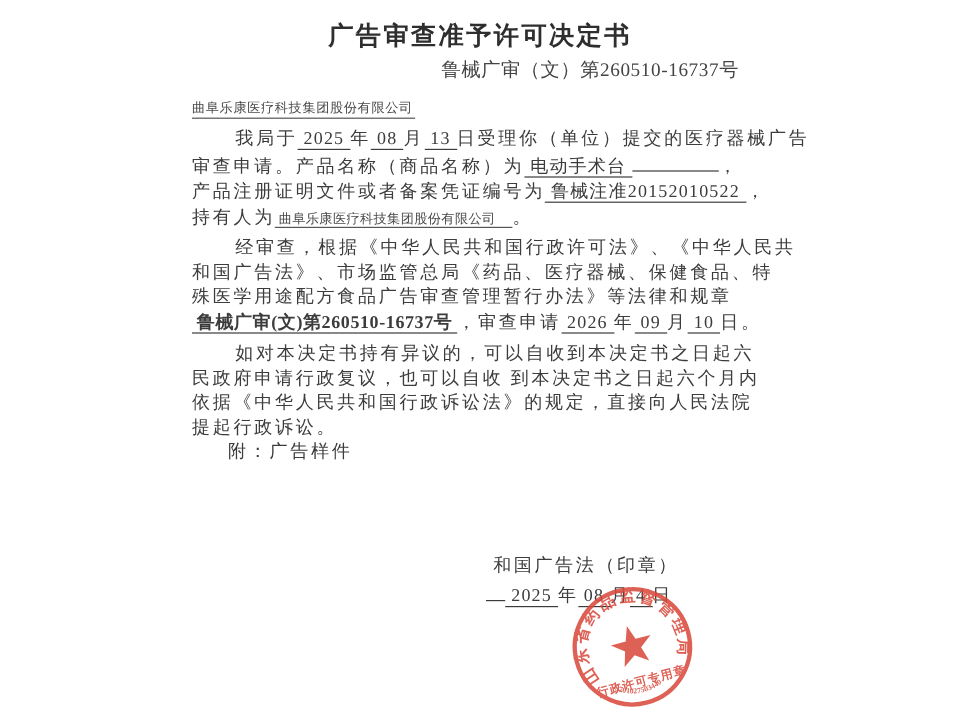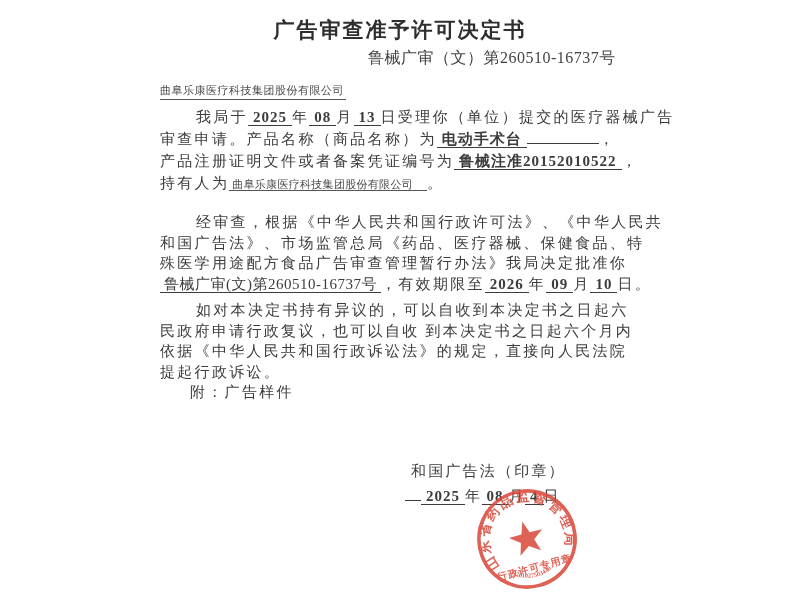--- a/index.html
+++ b/index.html
@@ -37,7 +37,7 @@
 
   .fill{
     border-bottom:1px solid #3c3c3c;padding:0 5px;
-    font-weight:700;letter-spacing:1px;
+    font-weight:400;letter-spacing:1px;
   }
   .fill-plain{
     border-bottom:1px solid #3c3c3c;padding:0 4px;

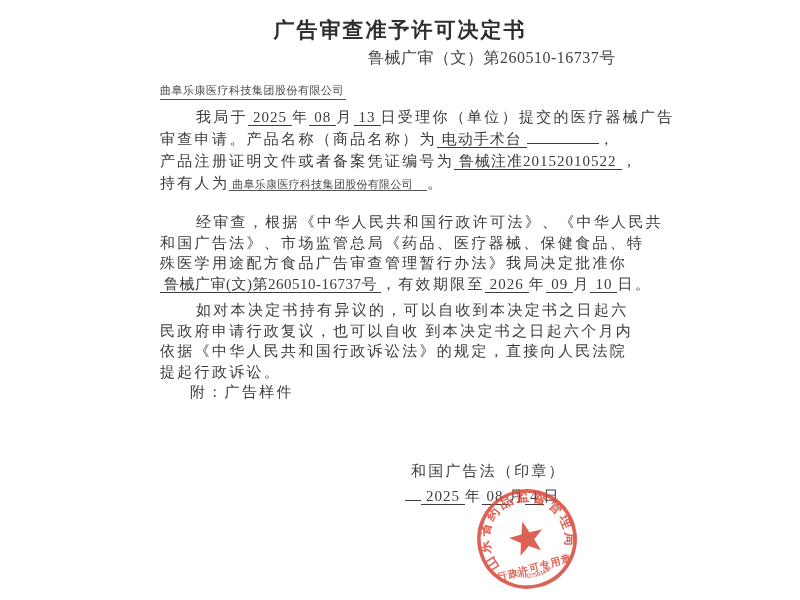--- a/index.html
+++ b/index.html
@@ -30,7 +30,7 @@
     white-space:nowrap;color:#3c3c3c;
   }
   .p2 .bl,.p3 .bl{height:20.5px;line-height:20.5px;}
-  .p2{margin-top:18px;}
+  .p2{margin-top:4px;}
   .p3{margin-top:6px;}
   .indent{padding-left:36px;}
   .indent-sm{padding-left:30px;}

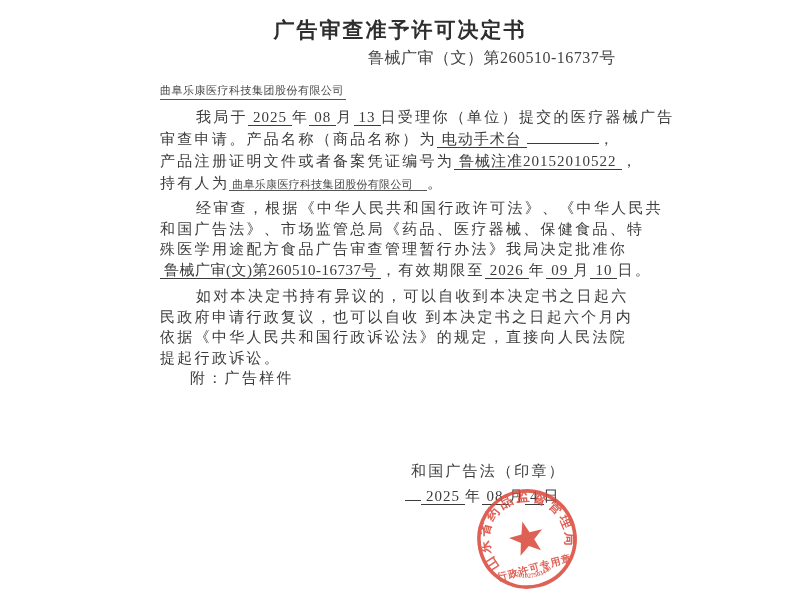--- a/index.html
+++ b/index.html
@@ -101,7 +101,7 @@
     <div class="p2">
       <div class="bl indent">经审查，根据《中华人民共和国行政许可法》、《中华人民共</div>
       <div class="bl">和国广告法》、市场监管总局《药品、医疗器械、保健食品、特</div>
-      <div class="bl">殊医学用途配方食品广告审查管理暂行办法》我局决定批准你</div>
+      <div class="bl">殊医学用途配方食品广告审查管理暂行办法》等法律和规章</div>
       <div class="bl">
         <span class="fill-plain">鲁械广审(文)第260510-16737号</span><span>，有效期限至</span><span class="fill">2026</span><span>年</span><span class="fill">09</span><span>月</span><span class="fill">10</span><span>日。</span>
       </div>

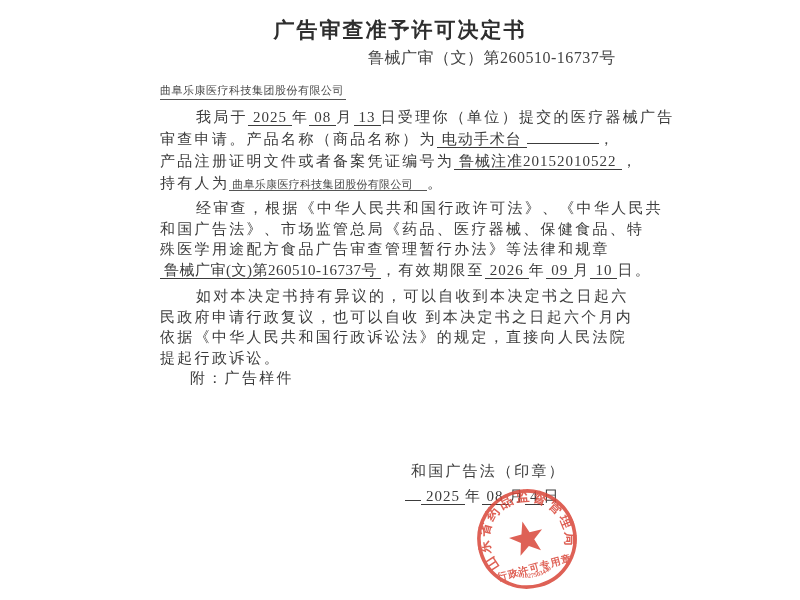--- a/index.html
+++ b/index.html
@@ -41,7 +41,7 @@
   }
   .fill-plain{
     border-bottom:1px solid #3c3c3c;padding:0 4px;
-    font-weight:normal;letter-spacing:0.5px;
+    font-weight:bold;letter-spacing:0.5px;
   }
   .fill-sm{
     border-bottom:1px solid #555;padding:0 14px 0 3px;

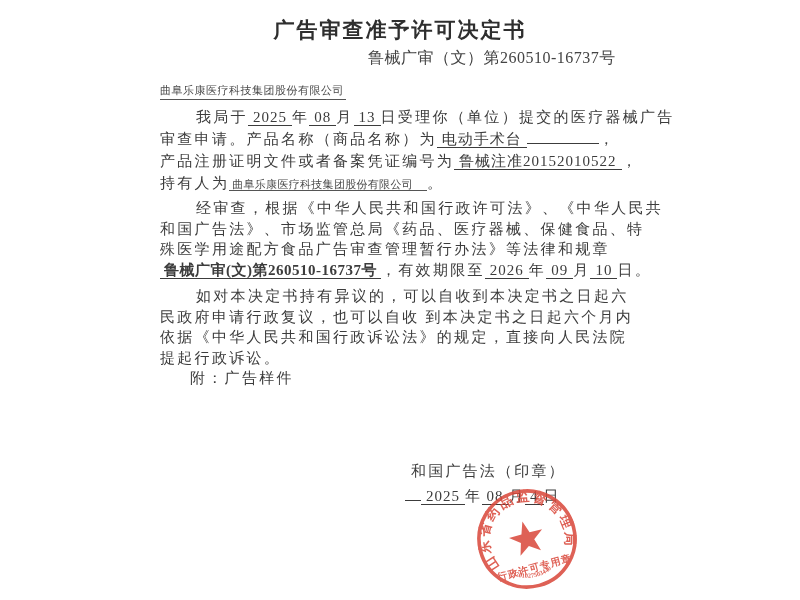--- a/index.html
+++ b/index.html
@@ -103,7 +103,7 @@
       <div class="bl">和国广告法》、市场监管总局《药品、医疗器械、保健食品、特</div>
       <div class="bl">殊医学用途配方食品广告审查管理暂行办法》等法律和规章</div>
       <div class="bl">
-        <span class="fill-plain">鲁械广审(文)第260510-16737号</span><span>，有效期限至</span><span class="fill">2026</span><span>年</span><span class="fill">09</span><span>月</span><span class="fill">10</span><span>日。</span>
+        <span class="fill-plain">鲁械广审(文)第260510-16737号</span><span>，审查申请</span><span class="fill">2026</span><span>年</span><span class="fill">09</span><span>月</span><span class="fill">10</span><span>日。</span>
       </div>
     </div>
 

